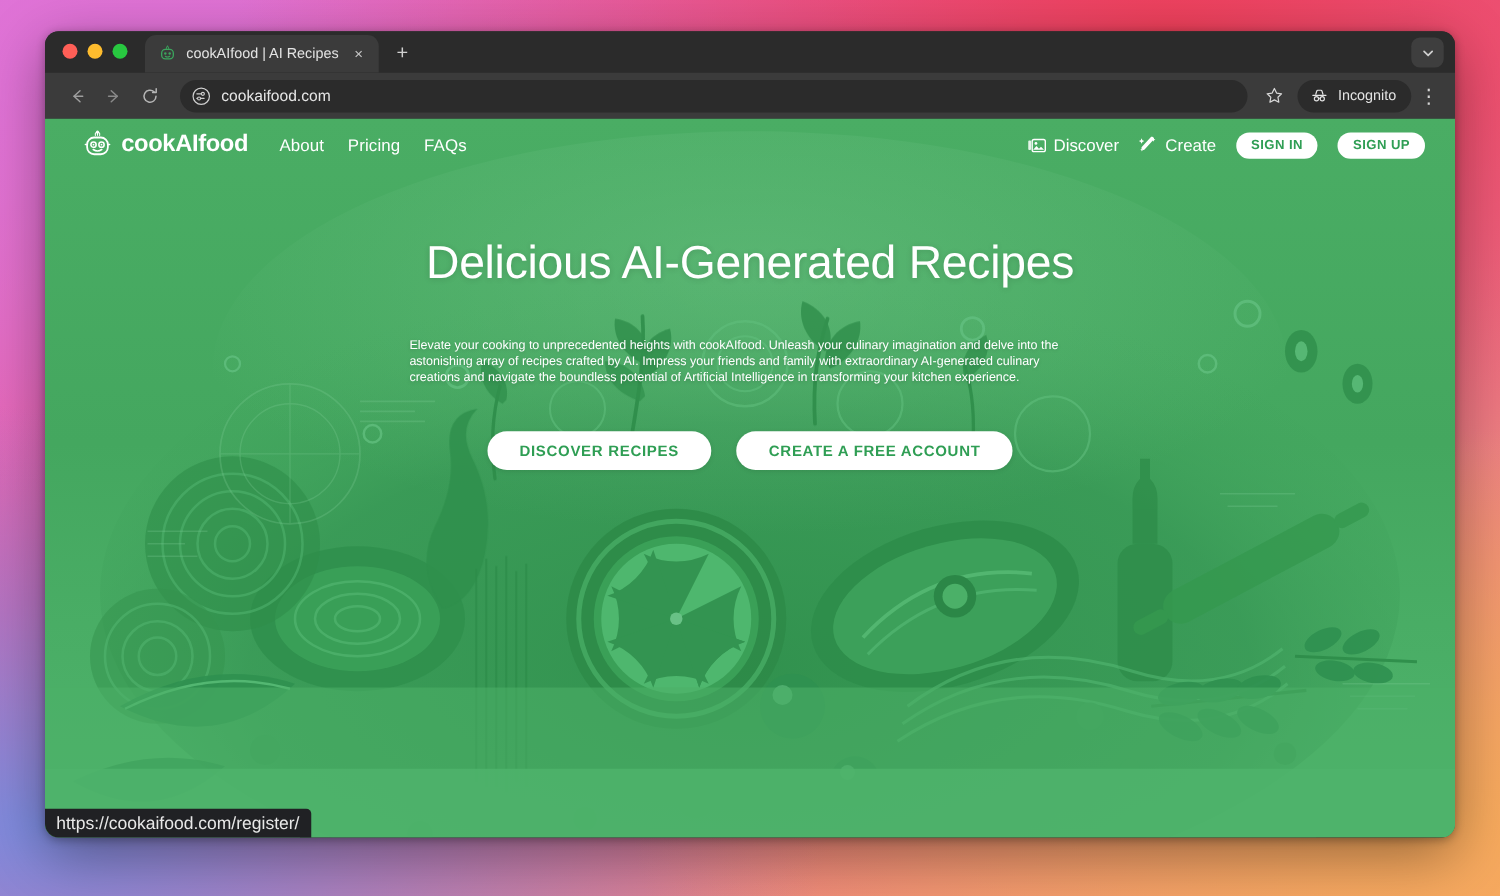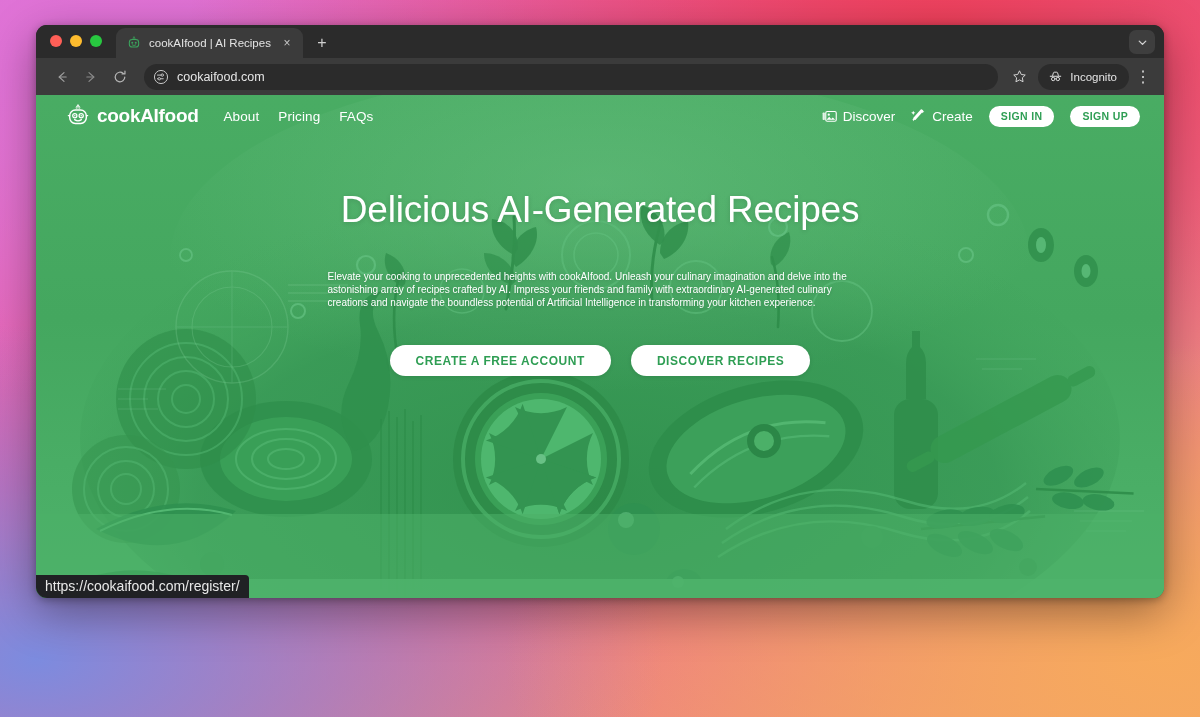--- a/index.html
+++ b/index.html
@@ -17,7 +17,7 @@
 
   
   .browser {
-    position:absolute; left:36px; top:25px; width:1128px; height:573px;
+    position:absolute; left:36px; top:25px; width:1128px; height:645px;
     background:#2b2b2b; border-radius:11px; overflow:hidden;
     box-shadow:0 14px 46px rgba(0,0,0,0.38), 0 2px 8px rgba(0,0,0,0.3);
     display:flex; flex-direction:column;

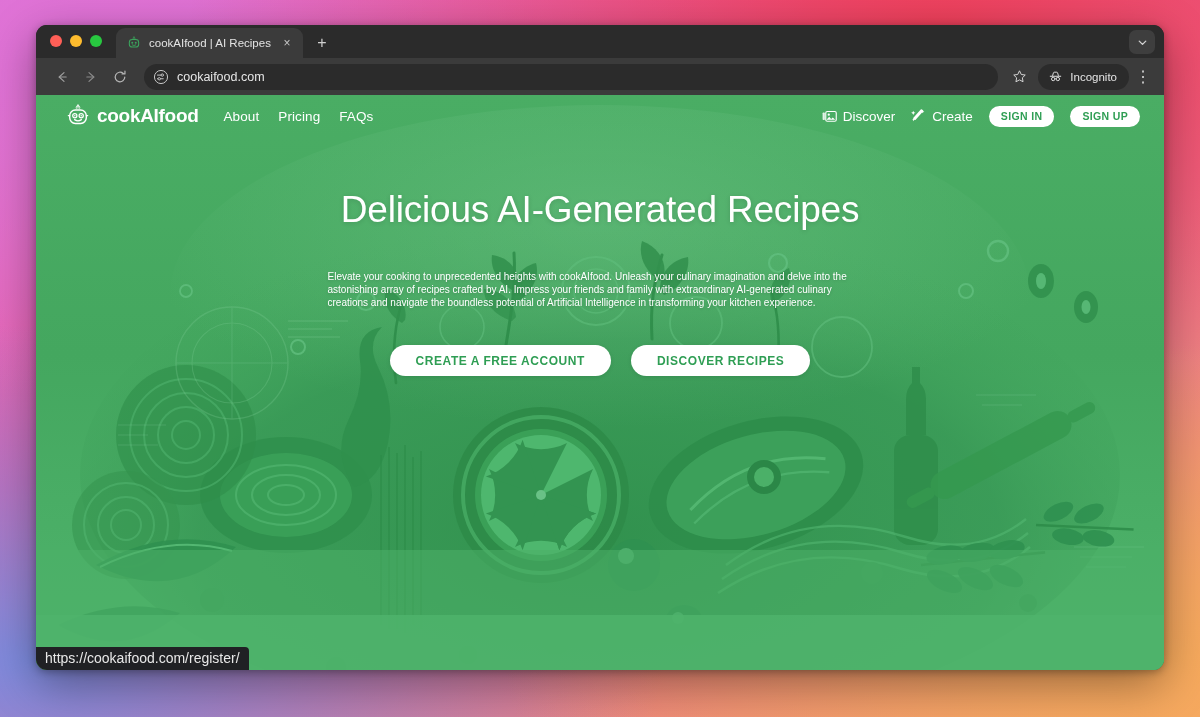--- a/index.html
+++ b/index.html
@@ -492,8 +492,8 @@
       <h1>Delicious AI-Generated Recipes</h1>
       <p class="hero-copy">Elevate your cooking to unprecedented heights with cookAIfood. Unleash your culinary imagination and delve into the astonishing array of recipes crafted by AI. Impress your friends and family with extraordinary AI-generated culinary creations and navigate the boundless potential of Artificial Intelligence in transforming your kitchen experience.</p>
       <div class="cta-row">
+        <span class="cta">DISCOVER RECIPES</span>
         <span class="cta">CREATE A FREE ACCOUNT</span>
-        <span class="cta">DISCOVER RECIPES</span>
       </div>
     </div>
 

